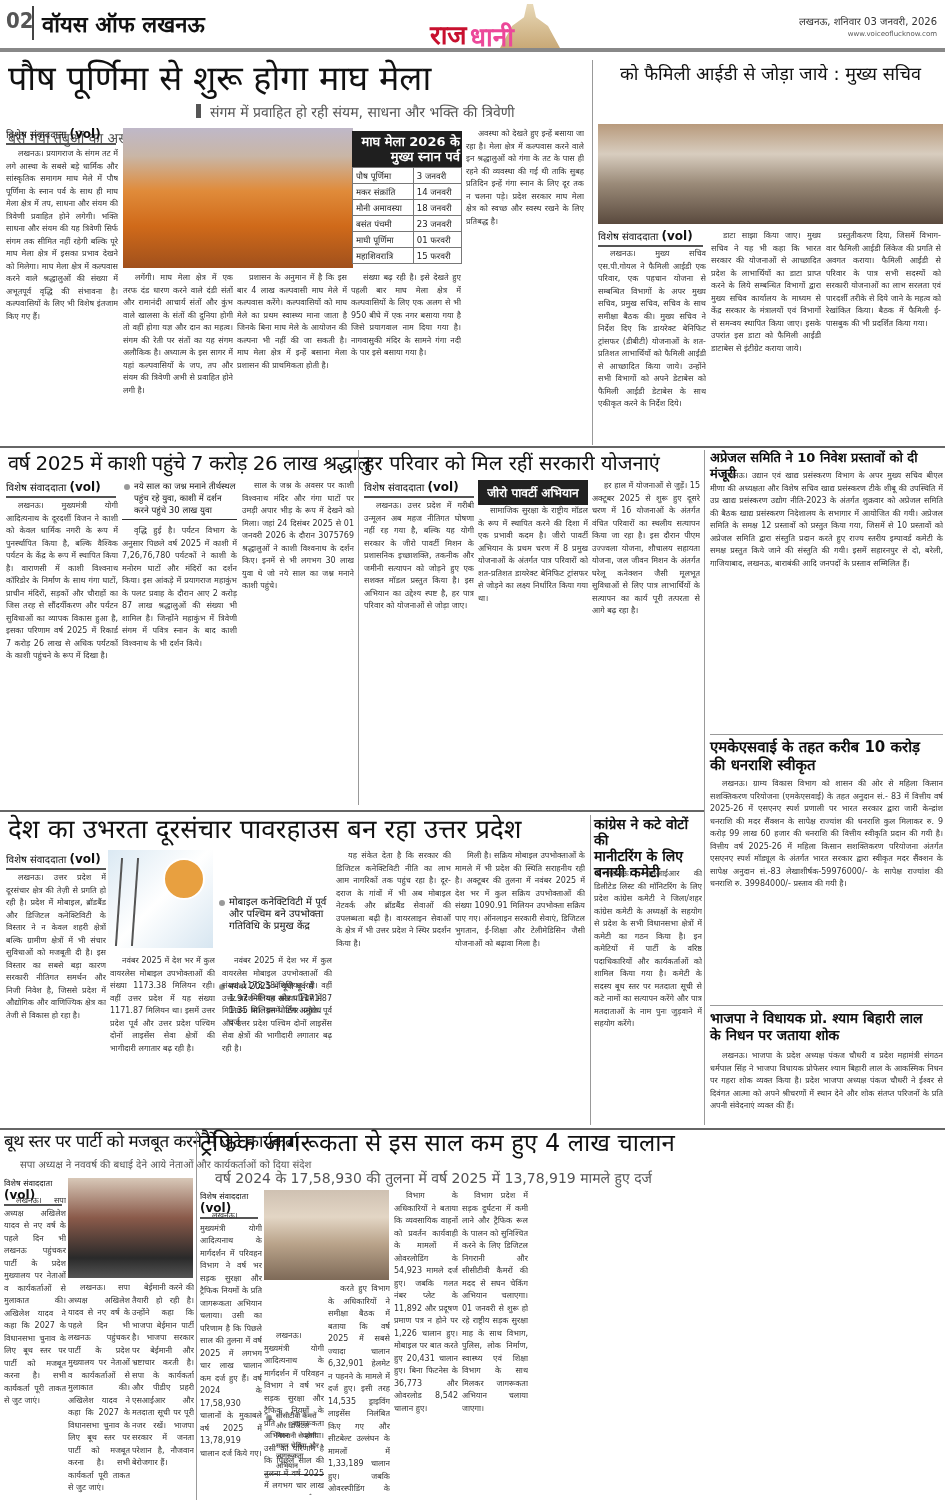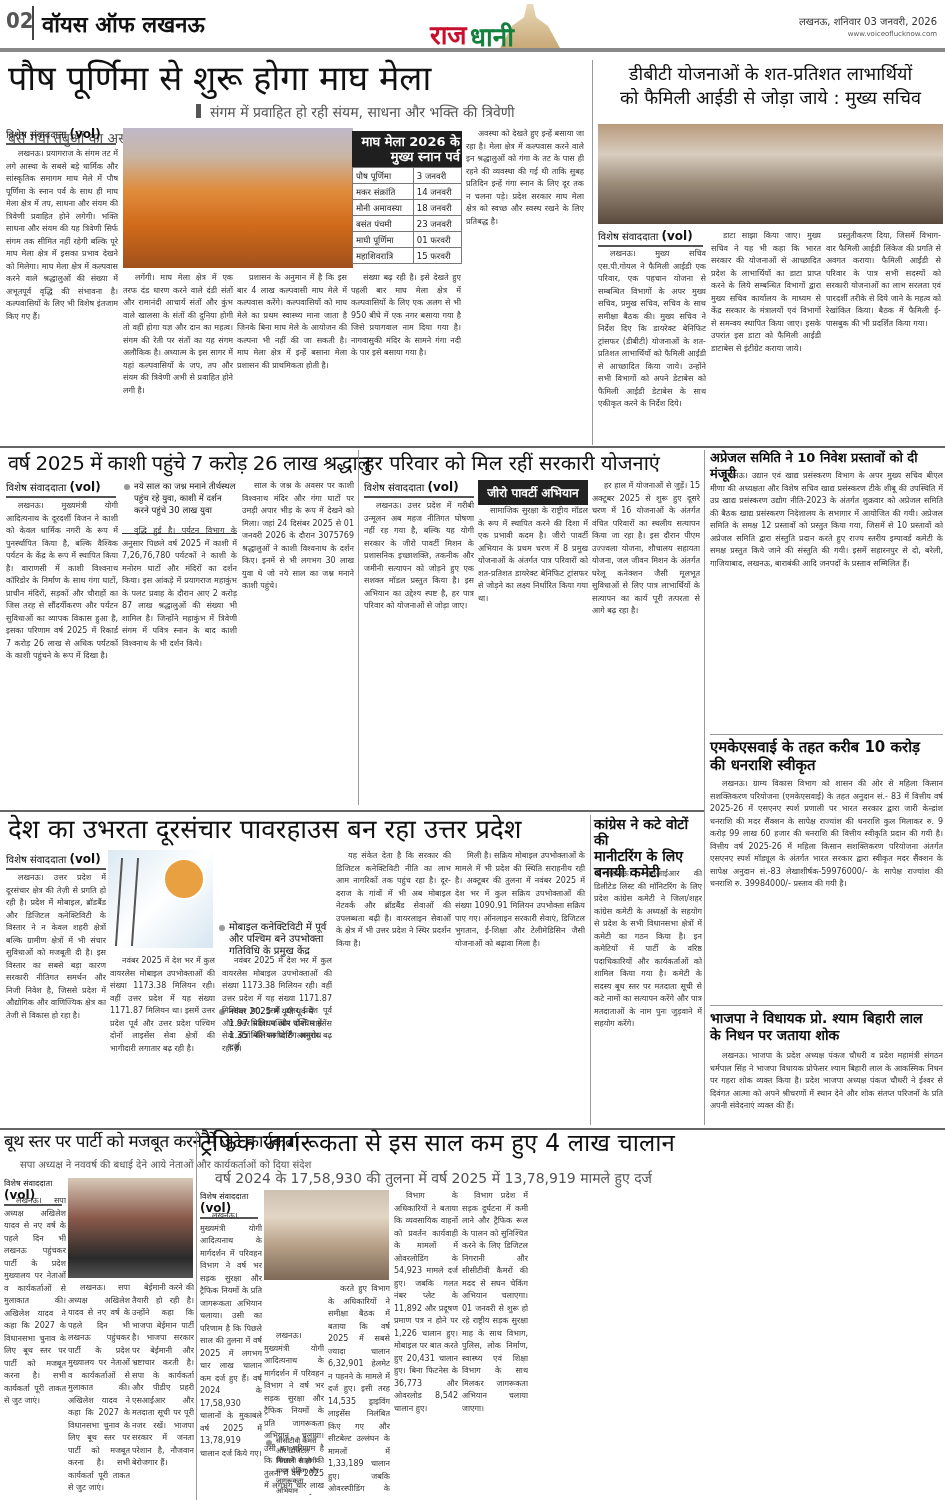--- a/index.html
+++ b/index.html
@@ -11,7 +11,7 @@
 .section{left:42px;top:8px;font-size:22px;font-weight:bold;color:#111}
 .logo{left:430px;top:4px;width:140px;height:44px}
 .logo .raj{position:absolute;left:0;top:12px;font-size:26px;font-weight:bold;color:#c8102e}
-.logo .dhani{position:absolute;left:40px;top:14px;font-size:26px;font-weight:bold;color:#15803d}
+.logo .dhani{position:absolute;left:40px;top:14px;font-size:26px;font-weight:bold;color:#ec4899}
 .logo .dome{position:absolute;left:70px;top:0;width:60px;height:44px;background:linear-gradient(#e8d9b8,#c9a977);clip-path:polygon(45% 0,55% 0,60% 30%,80% 50%,100% 100%,0 100%,20% 50%,40% 30%)}
 .date{right:8px;top:14px;font-size:10px;color:#333;text-align:center}
 .url{right:8px;top:30px;font-size:7px;color:#555}

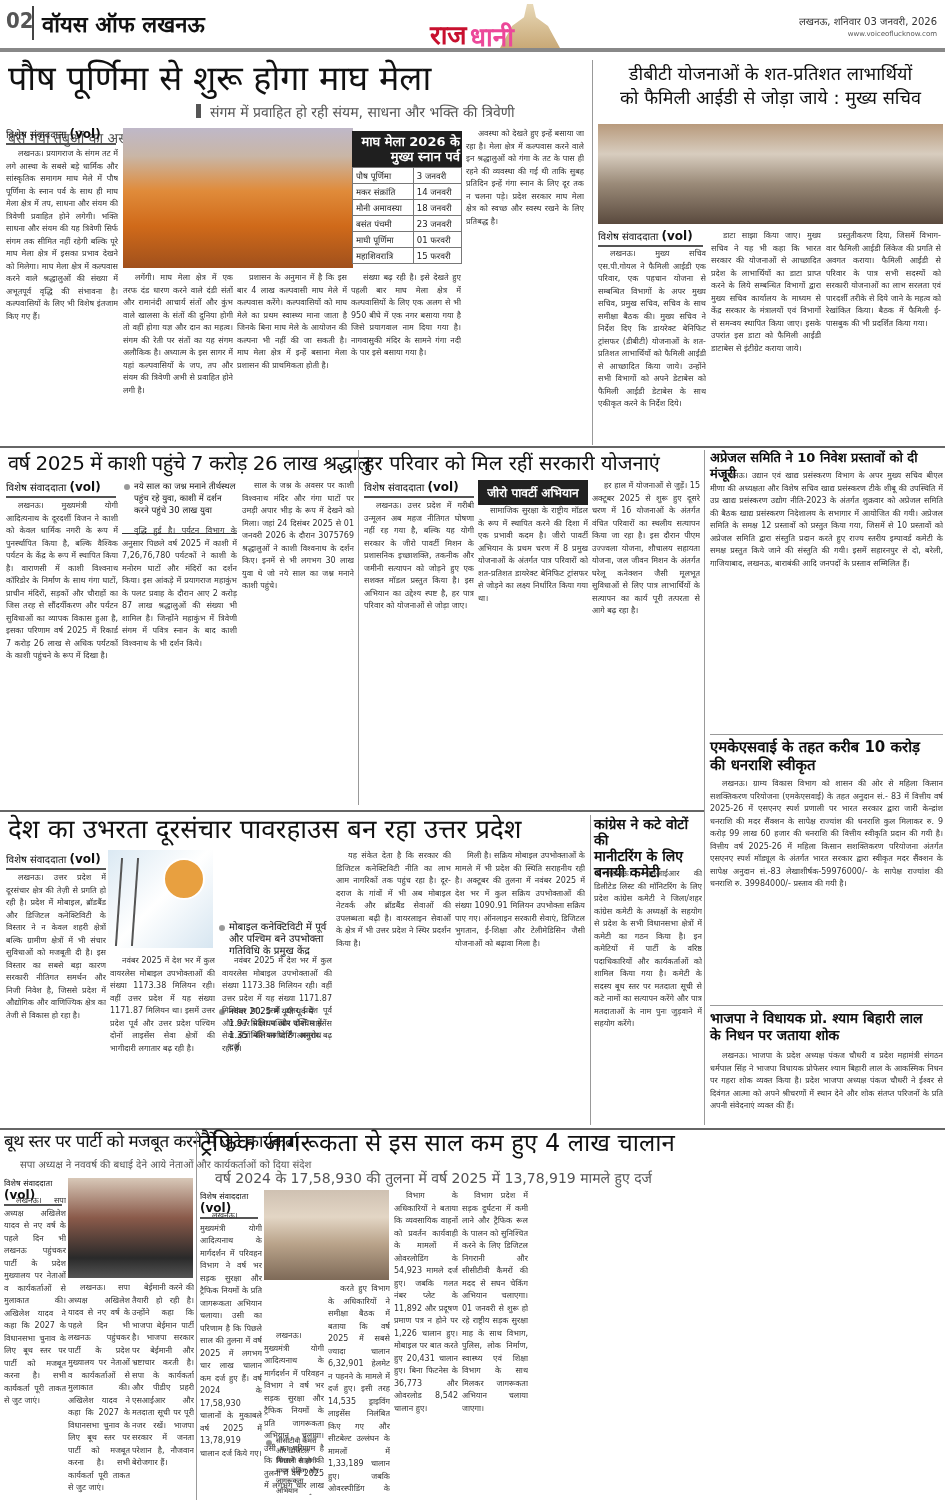--- a/index.html
+++ b/index.html
@@ -119,7 +119,6 @@
 <div class="abs vrule" style="left:592px;top:60px;height:385px"></div>
 
 <div class="abs hl" style="left:598px;top:62px;font-size:18px;font-weight:normal;width:345px;line-height:24px;text-align:center">
-  <div>डीबीटी योजनाओं के शत-प्रतिशत लाभार्थियों</div>
   <div>को फैमिली आईडी से जोड़ा जाये : मुख्य सचिव</div>
 </div>
 <div class="abs photo meeting" style="left:598px;top:124px;width:345px;height:100px"></div>

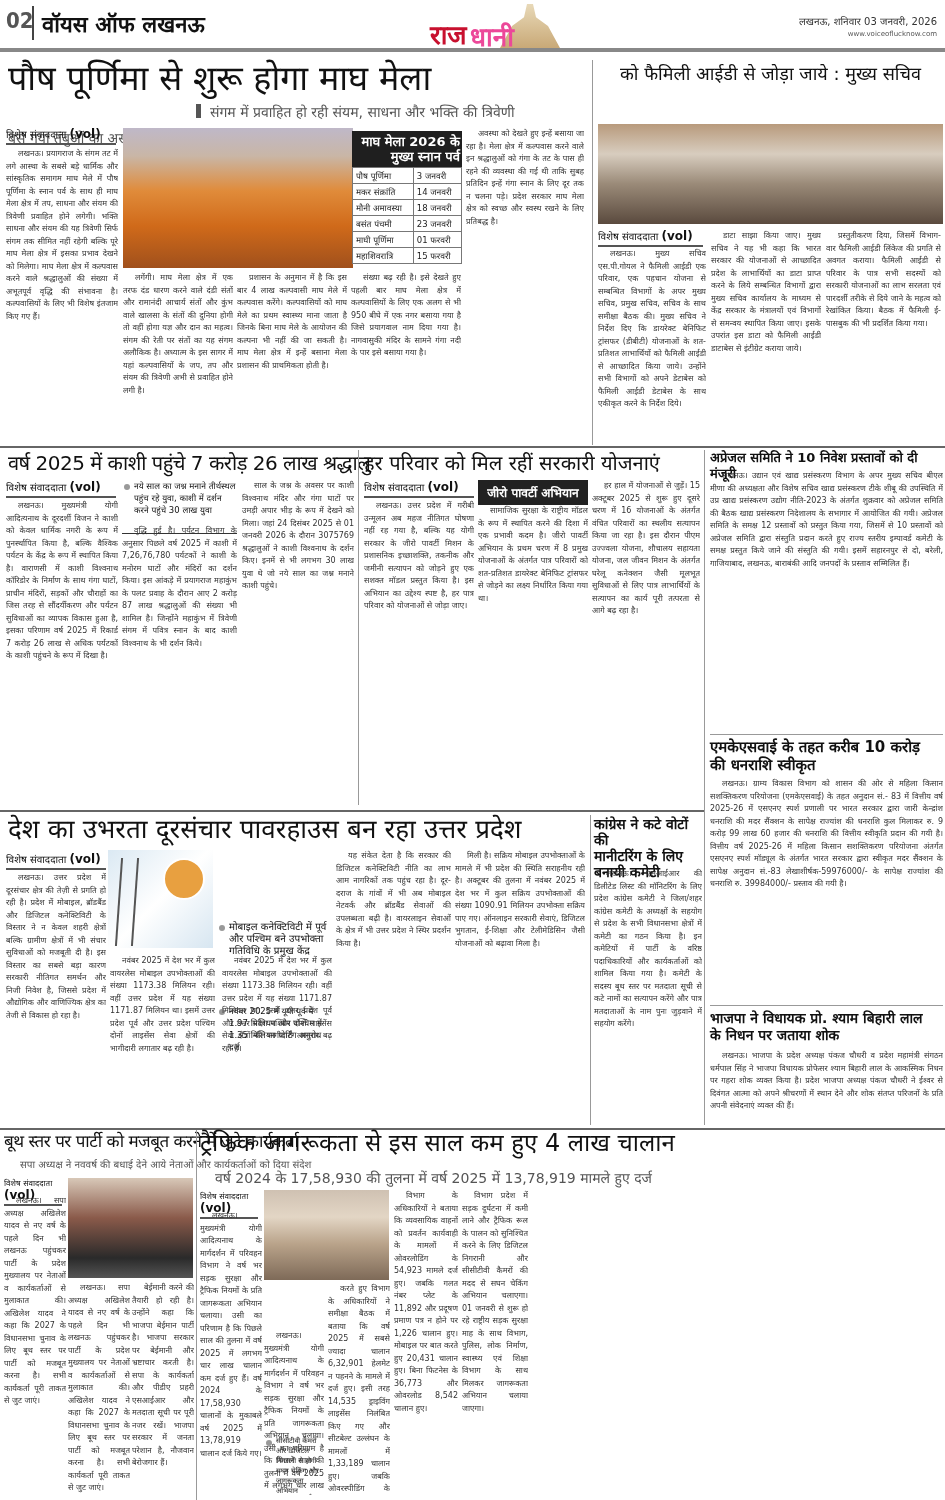--- a/index.html
+++ b/index.html
@@ -33,7 +33,7 @@
 .tblhead{background:#1f1f1f;color:#fff;font-weight:bold;text-align:right;font-size:13px;line-height:15px;padding:3px 2px}
 .bullet{font-size:9px;line-height:13px;color:#111;padding-left:12px;position:relative}
 .bullet:before{content:"";position:absolute;left:2px;top:4px;width:6px;height:6px;border-radius:50%;background:#999}
-.bline{border-bottom:1.5px solid #333;padding-bottom:17px;margin-bottom:15px}
+.bline{border-bottom:1.5px solid #333;padding-bottom:3px;margin-bottom:4px}
 .badge{background:#222;color:#fff;font-weight:bold;font-size:12px;text-align:center;padding:4px 0}
 .vrule{width:1px;background:#999}
 .hrule{height:1px;background:#999}

